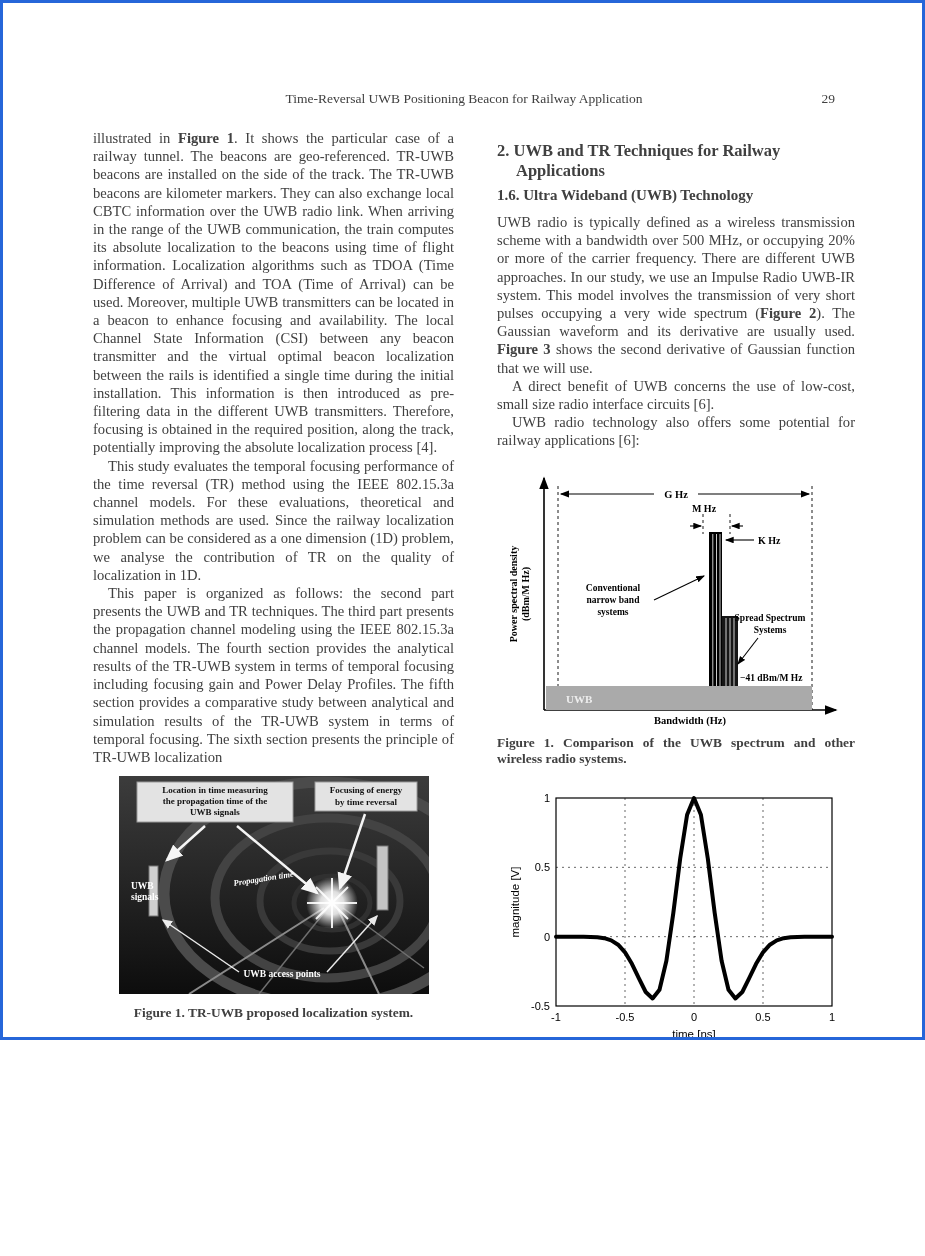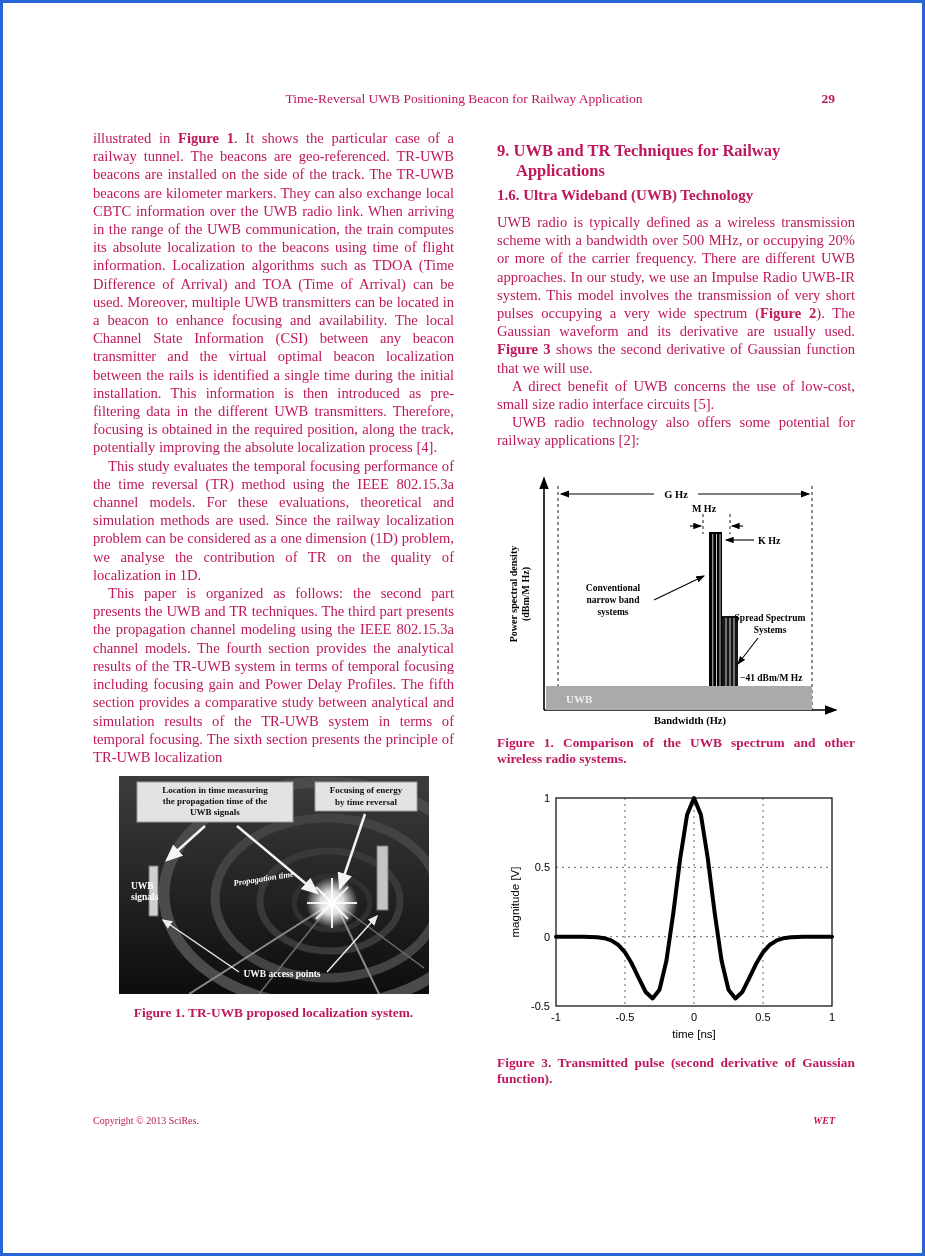--- a/index.html
+++ b/index.html
@@ -5,9 +5,9 @@
   * { margin:0; padding:0; box-sizing:border-box; }
   html,body { background:#fff; }
   .page {
-    position:relative; width:925px; height:1256px; background:#fff;
+    position:relative; width:925px; height:1040px; background:#fff;
     border:3px solid #2666d9; overflow:hidden;
-    font-family:"Liberation Serif", serif; color:#be185d;
+    font-family:"Liberation Serif", serif; color:#404040;
   }
   .running-head { position:absolute; top:88px; left:90px; right:87px; font-size:13.5px; }
   .running-title { display:block; text-align:center; }

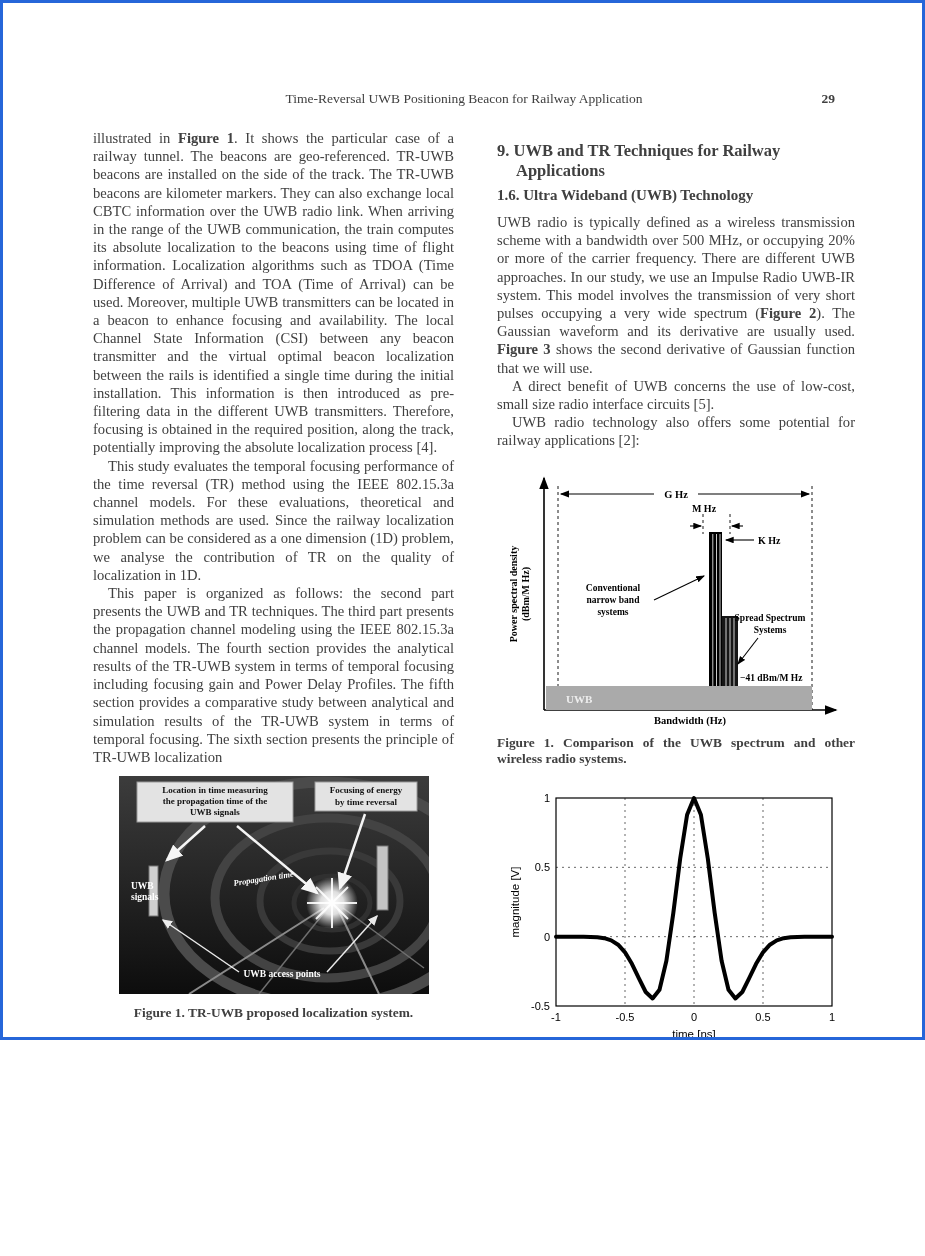--- a/index.html
+++ b/index.html
@@ -11,7 +11,7 @@
   }
   .running-head { position:absolute; top:88px; left:90px; right:87px; font-size:13.5px; }
   .running-title { display:block; text-align:center; }
-  .running-page { position:absolute; right:0; top:0;font-weight:bold; }
+  .running-page { position:absolute; right:0; top:0; }
   .columns { position:absolute; top:126px; left:90px; display:flex; gap:43px; }
   .col-left { width:361px; }
   .col-right { width:358px; }

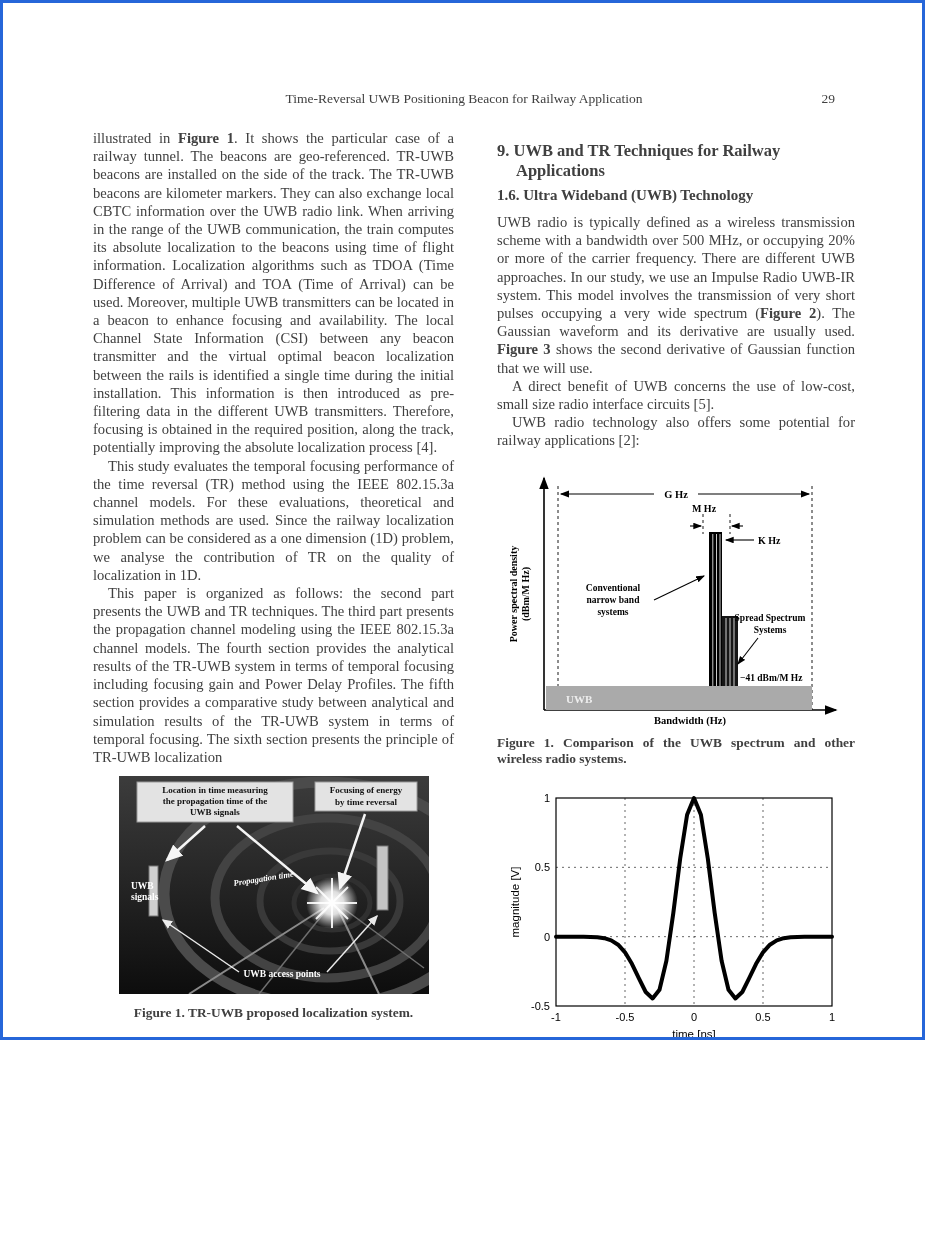--- a/index.html
+++ b/index.html
@@ -98,7 +98,7 @@
     </div>
 
     <div class="col-right">
-      <h2 class="section">9. UWB and TR Techniques for Railway Applications</h2>
+      <h2 class="section">2. UWB and TR Techniques for Railway Applications</h2>
       <h3 class="subsection">1.6. Ultra Wideband (UWB) Technology</h3>
       <p class="body"><span>UWB radio is typically defined as a wireless transmission scheme with a bandwidth over 500 MHz, or occupying 20% or more of the carrier frequency. There are different UWB approaches. In our study, we use an Impulse Radio UWB-IR system. This model involves the transmission of very short pulses occupying a very wide spectrum (</span><b>Figure 2</b><span>). The Gaussian waveform and its derivative are usually used. </span><b>Figure 3</b><span> shows the second derivative of Gaussian function that we will use.</span></p>
       <p class="body indent">A direct benefit of UWB concerns the use of low-cost, small size radio interface circuits [5].</p>

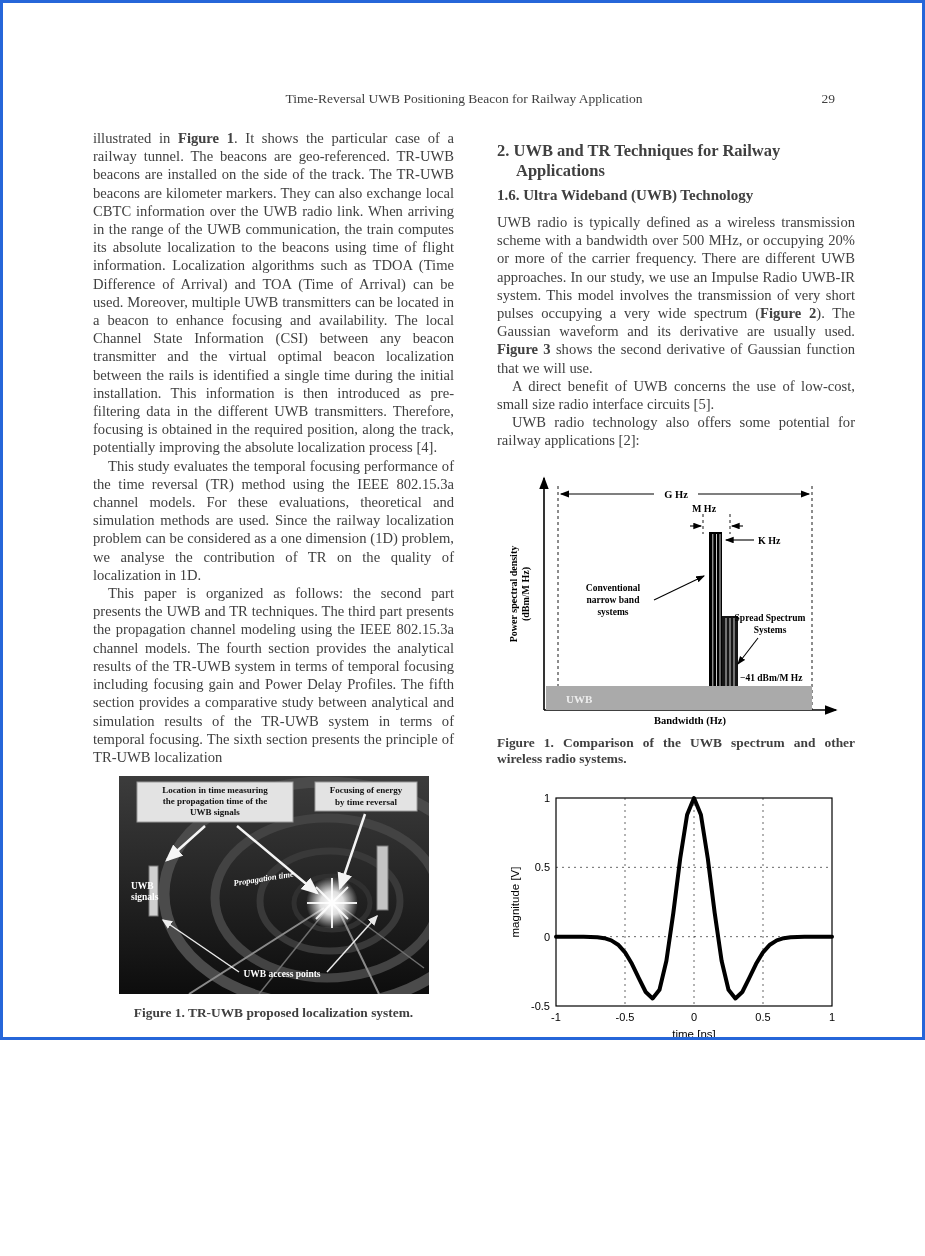--- a/index.html
+++ b/index.html
@@ -101,7 +101,7 @@
       <h2 class="section">2. UWB and TR Techniques for Railway Applications</h2>
       <h3 class="subsection">1.6. Ultra Wideband (UWB) Technology</h3>
       <p class="body"><span>UWB radio is typically defined as a wireless transmission scheme with a bandwidth over 500 MHz, or occupying 20% or more of the carrier frequency. There are different UWB approaches. In our study, we use an Impulse Radio UWB-IR system. This model involves the transmission of very short pulses occupying a very wide spectrum (</span><b>Figure 2</b><span>). The Gaussian waveform and its derivative are usually used. </span><b>Figure 3</b><span> shows the second derivative of Gaussian function that we will use.</span></p>
-      <p class="body indent">A direct benefit of UWB concerns the use of low-cost, small size radio interface circuits [5].</p>
+      <p class="body indent">A direct benefit of UWB concerns the use of low-cost, small size radio interface circuits [6].</p>
       <p class="body indent">UWB radio technology also offers some potential for railway applications [2]:</p>
 
       <div class="figure-block" style="margin-top:14px;">

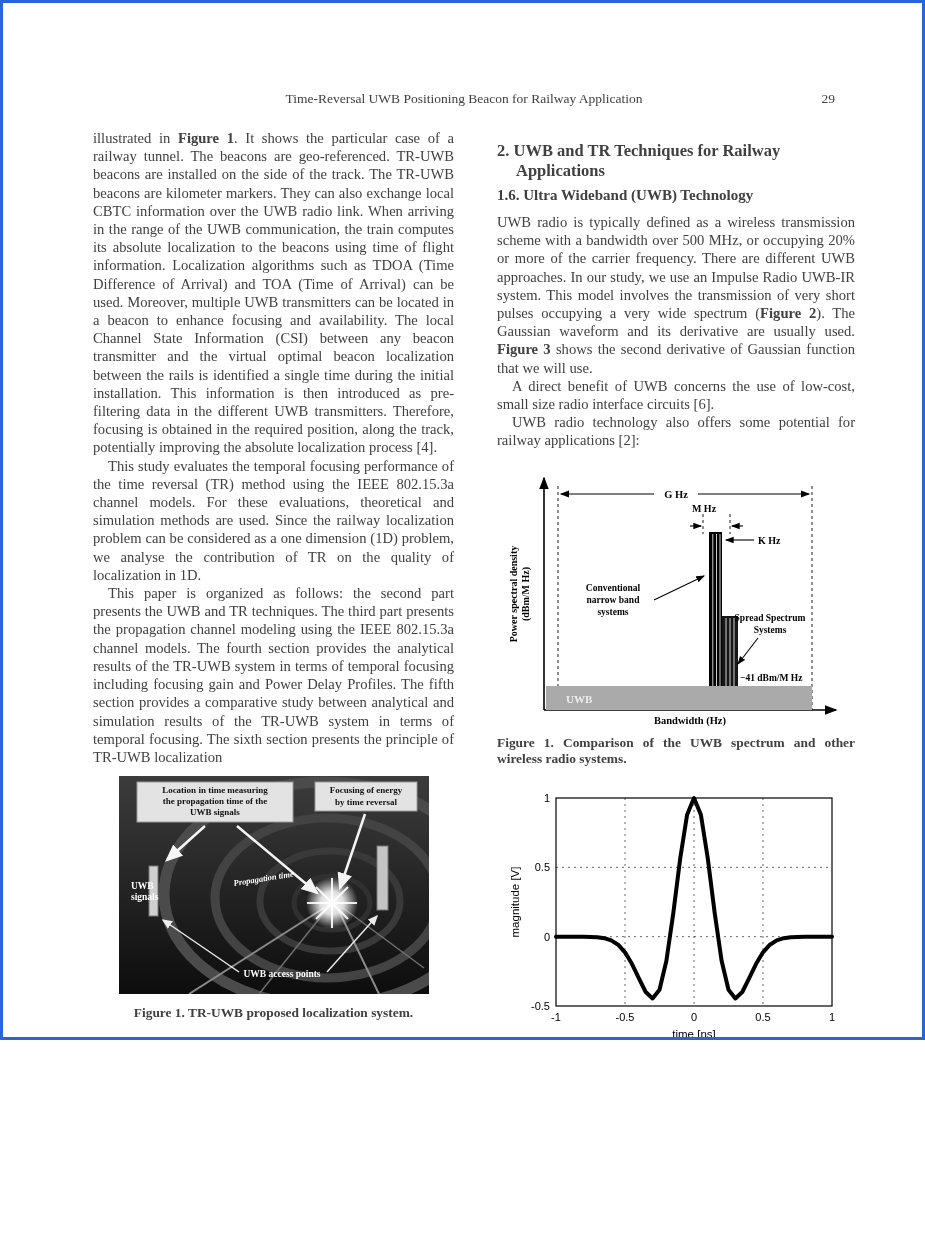--- a/index.html
+++ b/index.html
@@ -102,7 +102,7 @@
       <h3 class="subsection">1.6. Ultra Wideband (UWB) Technology</h3>
       <p class="body"><span>UWB radio is typically defined as a wireless transmission scheme with a bandwidth over 500 MHz, or occupying 20% or more of the carrier frequency. There are different UWB approaches. In our study, we use an Impulse Radio UWB-IR system. This model involves the transmission of very short pulses occupying a very wide spectrum (</span><b>Figure 2</b><span>). The Gaussian waveform and its derivative are usually used. </span><b>Figure 3</b><span> shows the second derivative of Gaussian function that we will use.</span></p>
       <p class="body indent">A direct benefit of UWB concerns the use of low-cost, small size radio interface circuits [6].</p>
-      <p class="body indent">UWB radio technology also offers some potential for railway applications [2]:</p>
+      <p class="body indent">UWB radio technology also offers some potential for railway applications [6]:</p>
 
       <div class="figure-block" style="margin-top:14px;">
         <svg class="fig2-svg" viewBox="0 0 340 264" width="340" height="264" style="display:block;margin:0 auto;">

